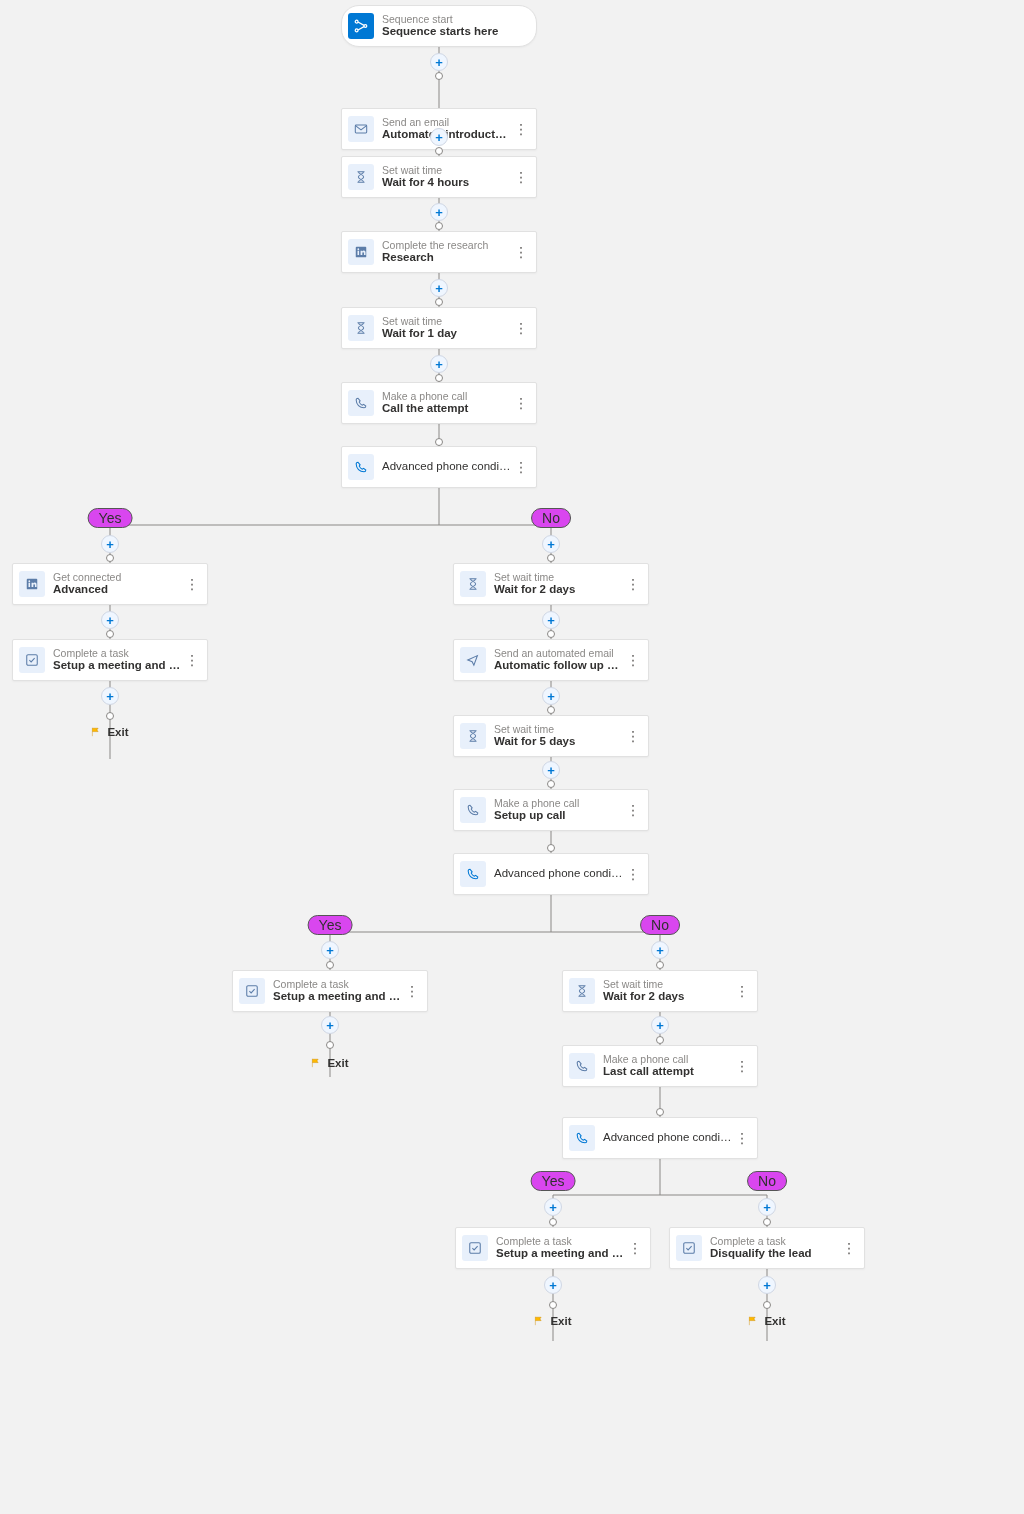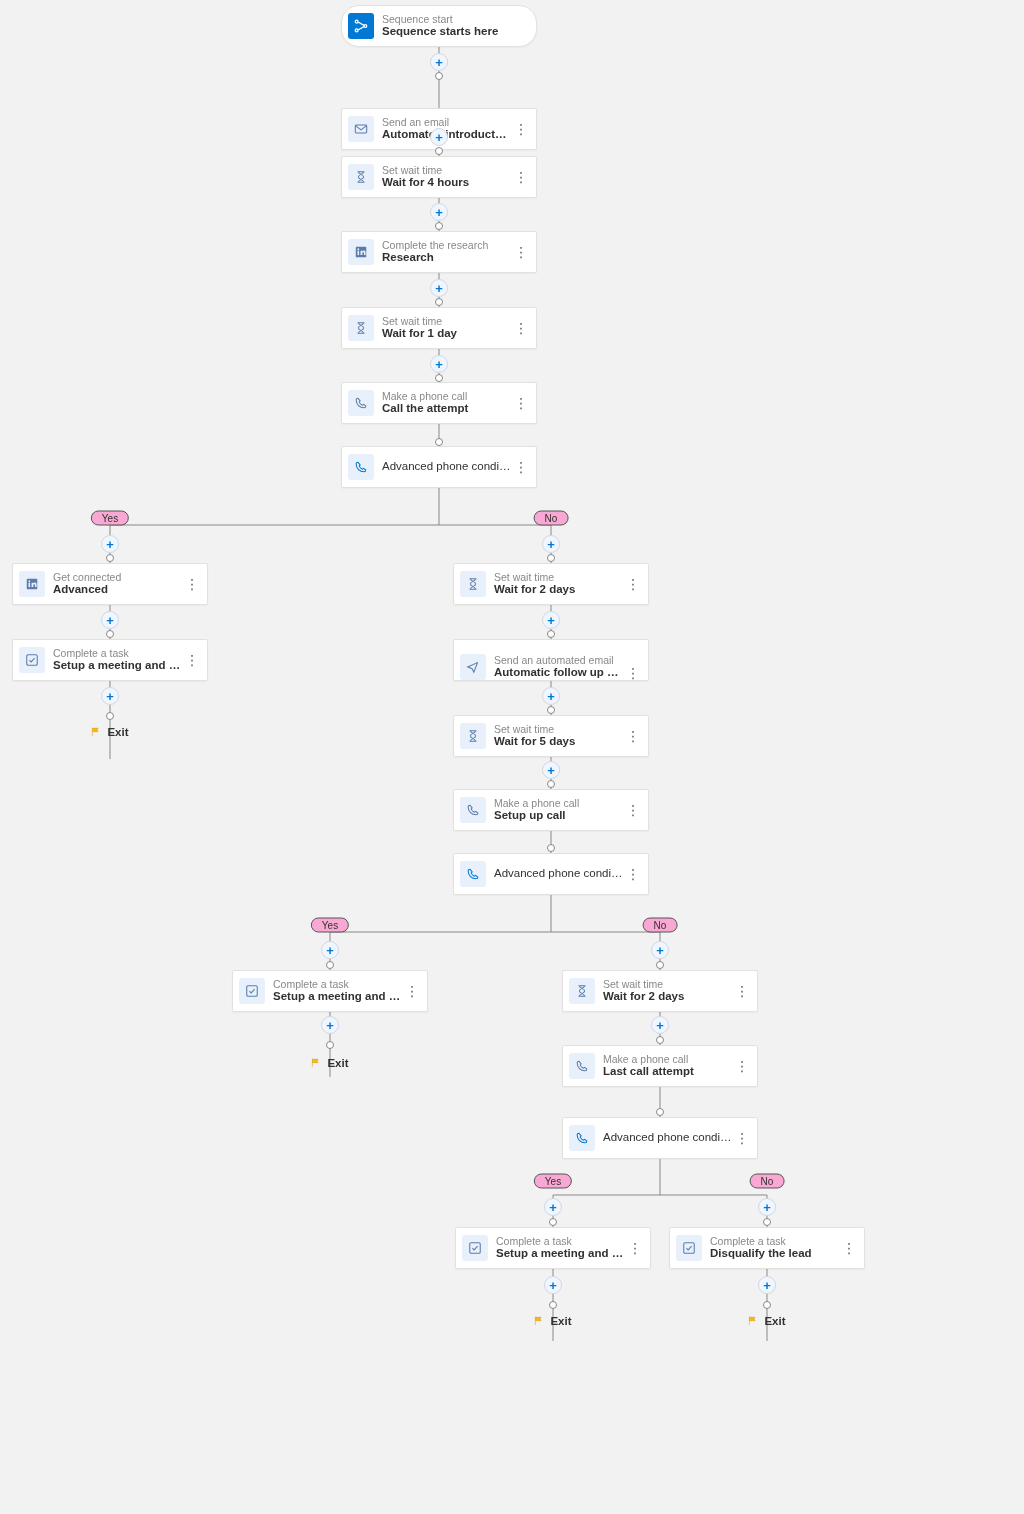--- a/index.html
+++ b/index.html
@@ -70,9 +70,9 @@
   .pill {
     position:absolute;
     border:1px solid #555;
-    background:#f9a8d4;
+    background:#d946ef;
     color:#323130;
-    font-size:10px;
+    font-size:14px;
     padding:1px 10px;
     border-radius:10px;
     transform:translate(-50%,-50%);

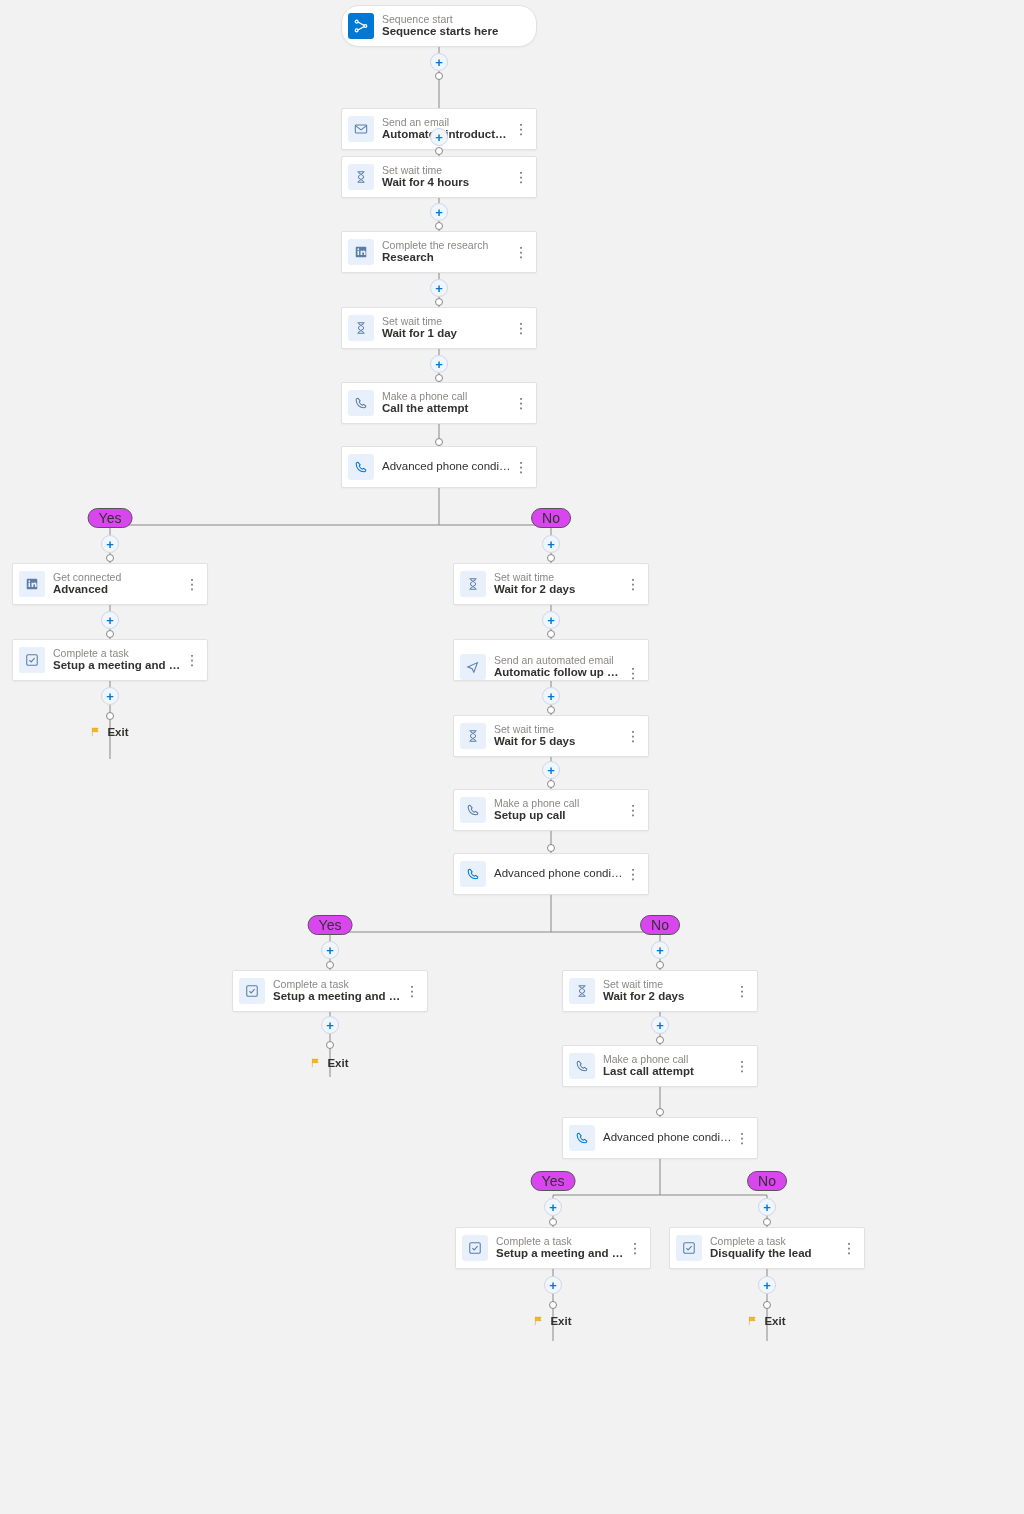--- a/index.html
+++ b/index.html
@@ -285,7 +285,7 @@
 <div class="plus" style="left:551px; top:620px;">+</div>
 <div class="dot" style="left:551px; top:634px;"></div>
 
-<div class="card" style="left:453px; top:639px;align-items:flex-end;">
+<div class="card" style="left:453px; top:639px;">
   <span class="icon icon-light">
     <svg class="svgicon" viewBox="0 0 16 16" stroke="#5b7ca8" stroke-width="1.2" fill="none">
         <path d="M2 8l11-5-4 11-2-4z"></path>

